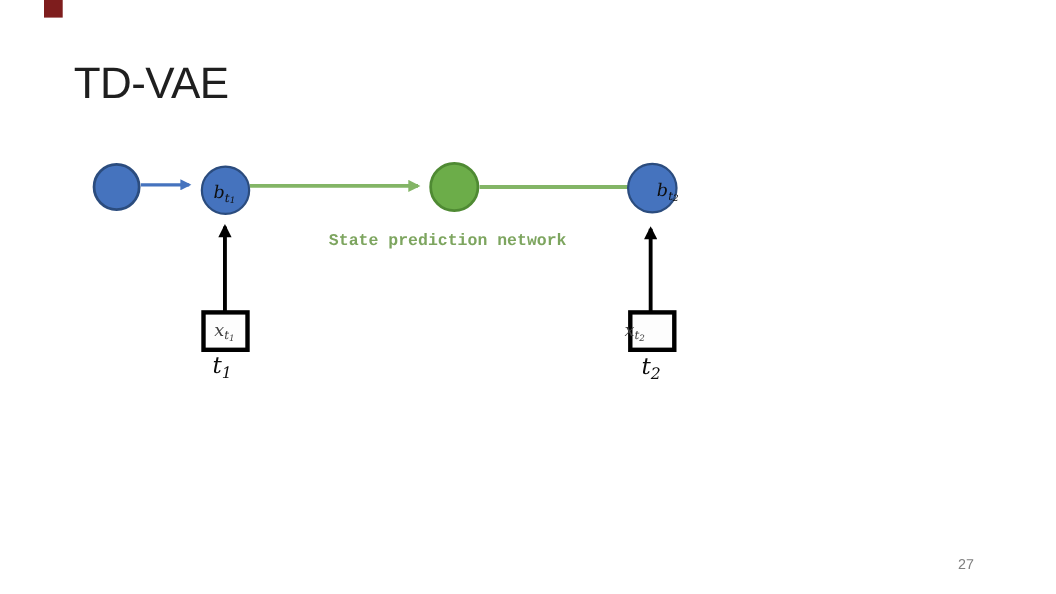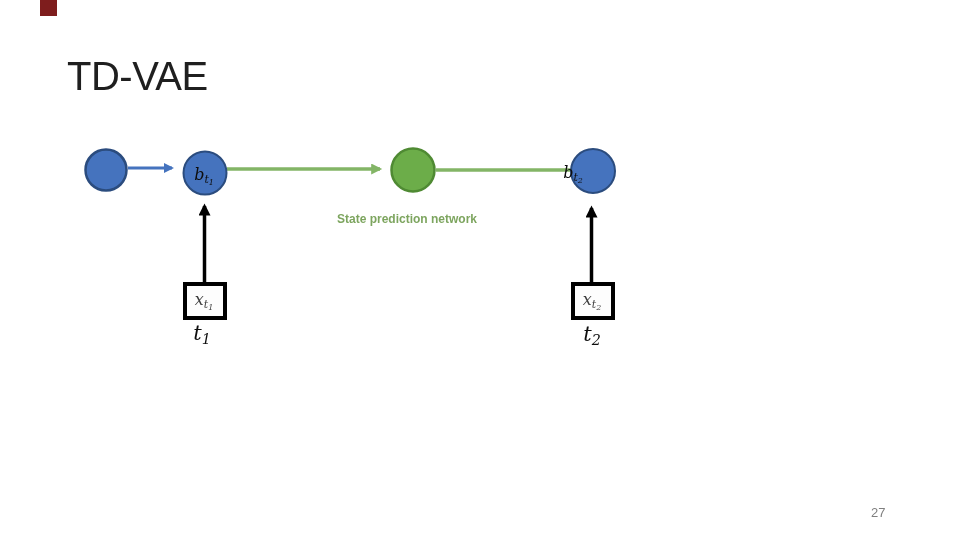--- a/index.html
+++ b/index.html
@@ -72,7 +72,7 @@
 
   <div class="overlay math belief-label" style="left:204px;top:176px"><span>b</span><span class="sub">t</span><span class="subsub">1</span></div>
 
-  <div class="overlay math belief-label" style="left:573px;top:174px"><span>b</span><span class="sub">t</span><span class="subsub">2</span></div>
+  <div class="overlay math belief-label" style="left:607px;top:174px"><span>b</span><span class="sub">t</span><span class="subsub">2</span></div>
 
   <div class="overlay math obs-label" style="left:204px;top:301px"><span>x</span><span class="sub">t</span><span class="subsub">1</span></div>
 

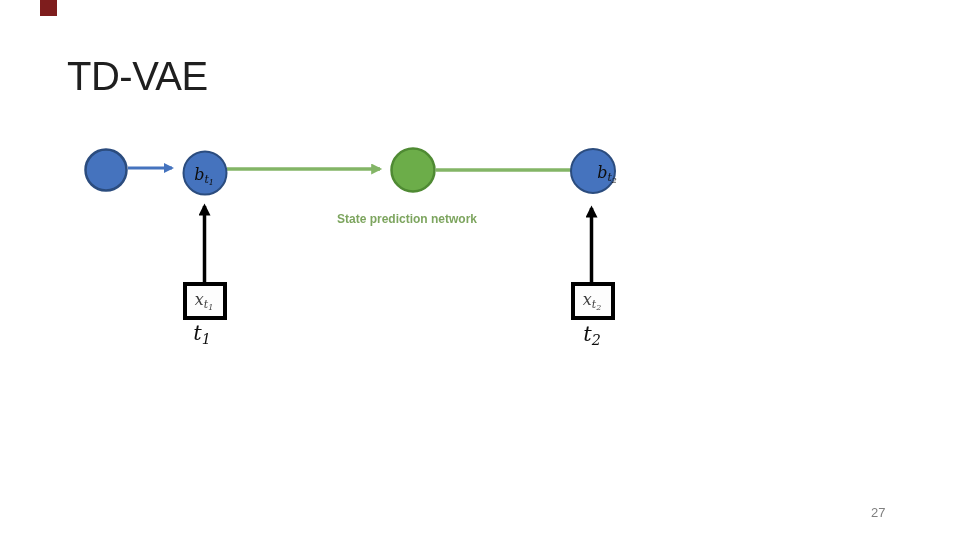--- a/index.html
+++ b/index.html
@@ -25,8 +25,8 @@
   .obs-label{font-size:16px;color:#404040;}
   .time-label{font-size:21px;}
 
-  .caption{font-family:Liberation Sans, sans-serif;font-weight:bold;
-           font-size:12px;color:#7DA55F;}
+  .caption{font-family:Liberation Mono, monospace;font-weight:bold;
+           font-size:15px;color:#7DA55F;}
 
   .page-number{position:absolute;left:871px;top:505px;
                font-family:Liberation Sans, sans-serif;

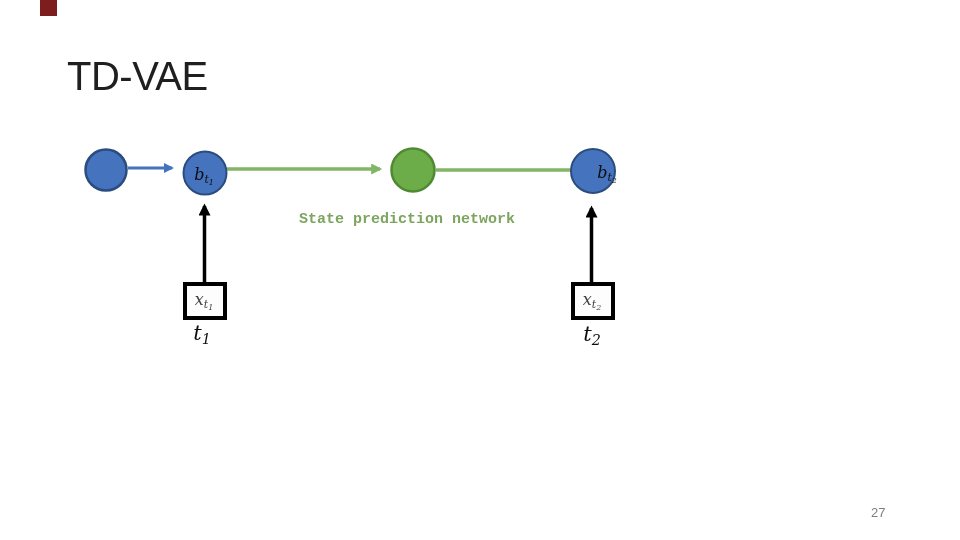--- a/index.html
+++ b/index.html
@@ -76,7 +76,7 @@
 
   <div class="overlay math obs-label" style="left:204px;top:301px"><span>x</span><span class="sub">t</span><span class="subsub">1</span></div>
 
-  <div class="overlay math obs-label" style="left:592px;top:301px"><span>x</span><span class="sub">t</span><span class="subsub">2</span></div>
+  <div class="overlay math obs-label" style="left:577px;top:301px"><span>x</span><span class="sub">t</span><span class="subsub">2</span></div>
 
   <div class="overlay math time-label" style="left:202px;top:334px"><span>t</span><span class="sub">1</span></div>
 

